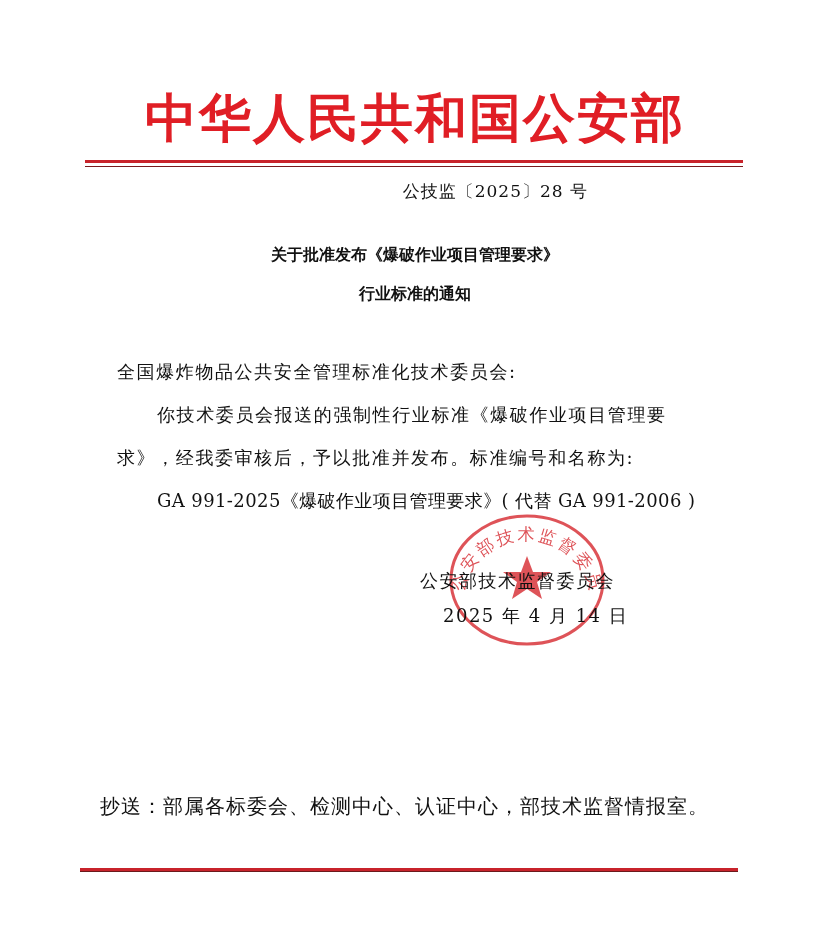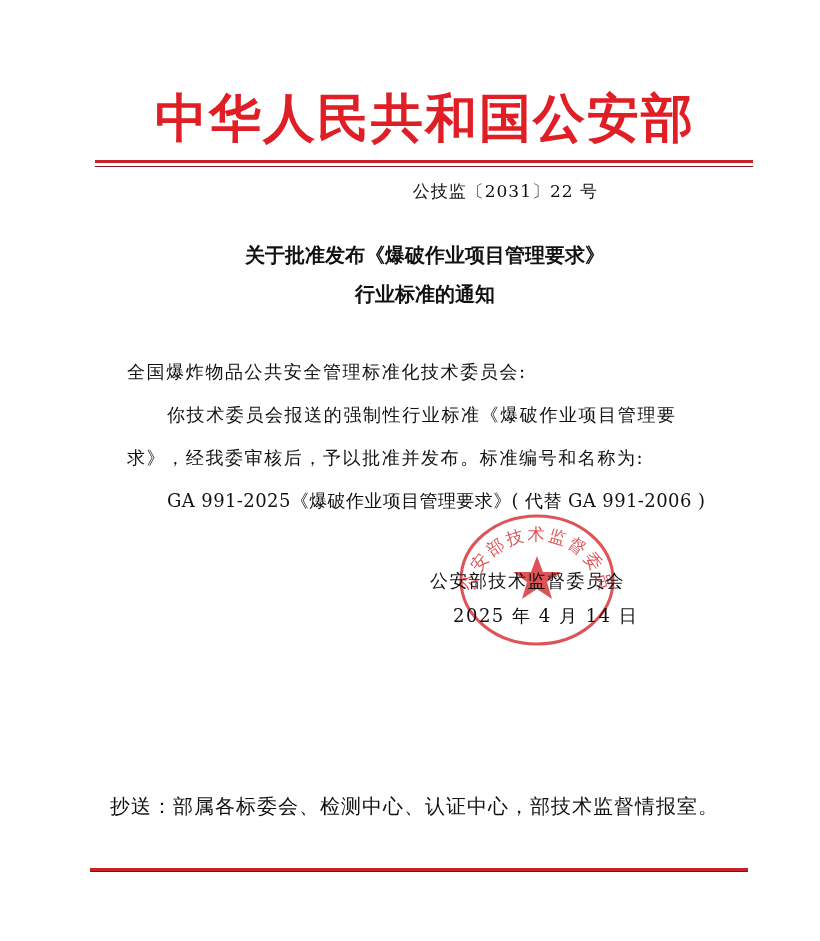--- a/index.html
+++ b/index.html
@@ -17,7 +17,7 @@
     }
     .page {
       position: absolute;
-      left: 15px; top: 0;
+      left: 5px; top: 0;
       width: 695px; height: 941px;
       background: #ffffff;
     }

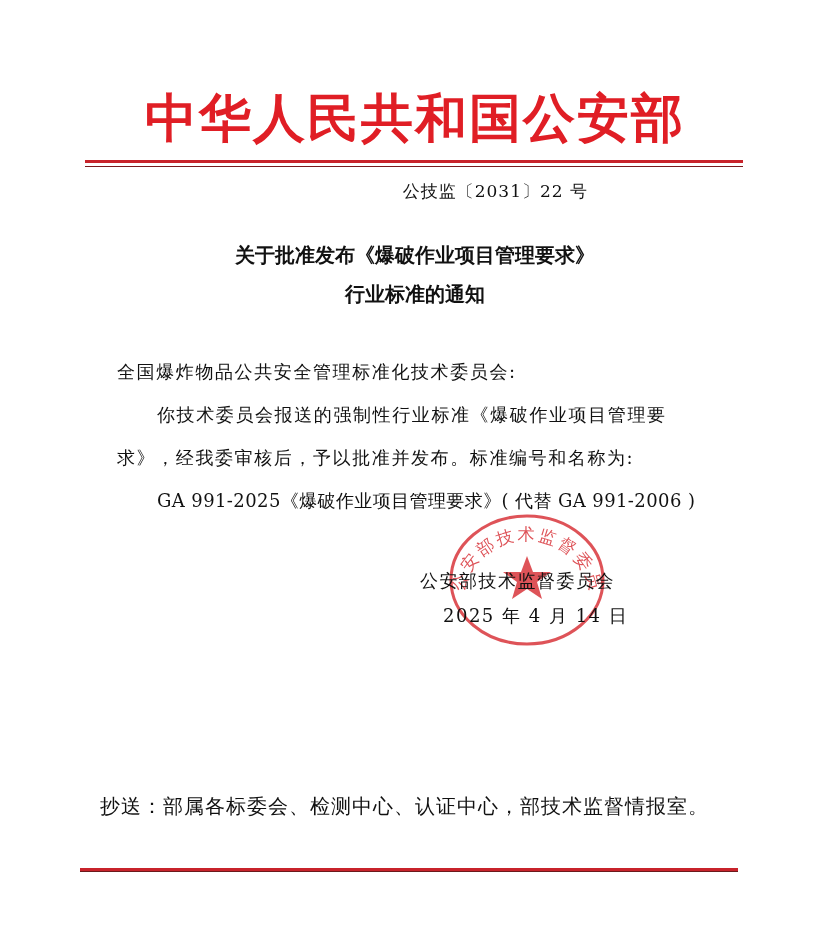--- a/index.html
+++ b/index.html
@@ -132,7 +132,7 @@
   <div class="rule-top"></div>
   <div class="rule-top-thin"></div>
 
-  <div class="doc-number">公技监〔2031〕22 号</div>
+  <div class="doc-number">公技监〔2025〕28 号</div>
 
   <div class="title l1">关于批准发布《爆破作业项目管理要求》</div>
   <div class="title l2">行业标准的通知</div>

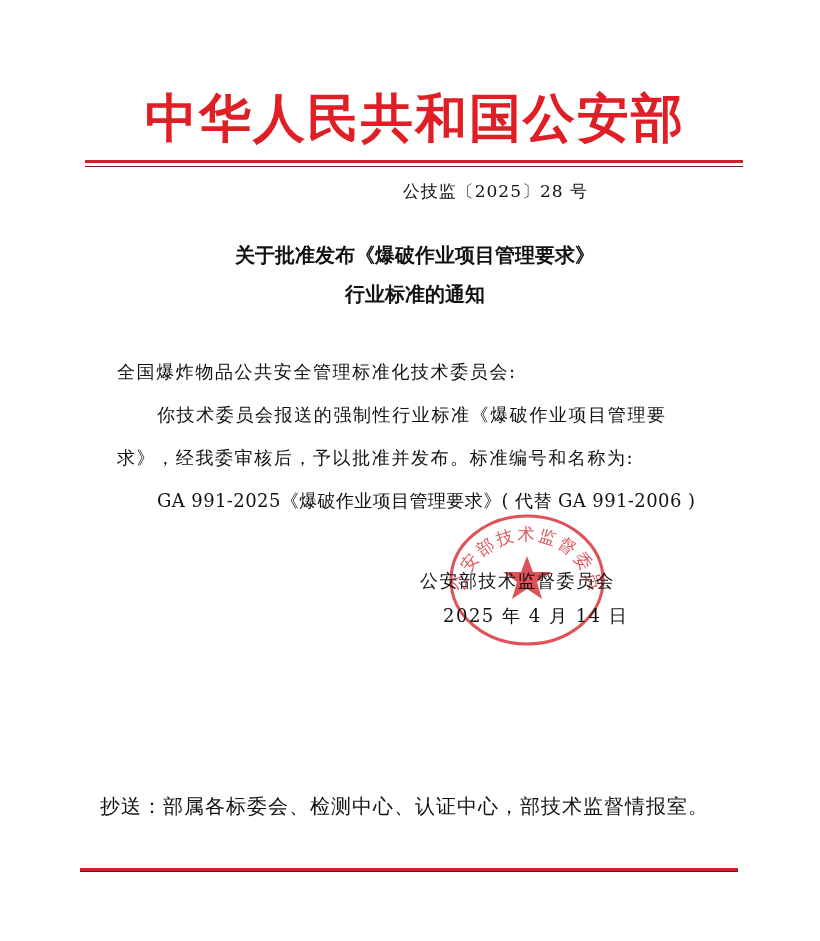--- a/index.html
+++ b/index.html
@@ -65,7 +65,7 @@
       width: 620px;
       text-align: center;
       font-weight: bold;
-      font-size: 20px;
+      font-size: 16px;
       line-height: 36px;
       color: #111;
     }

